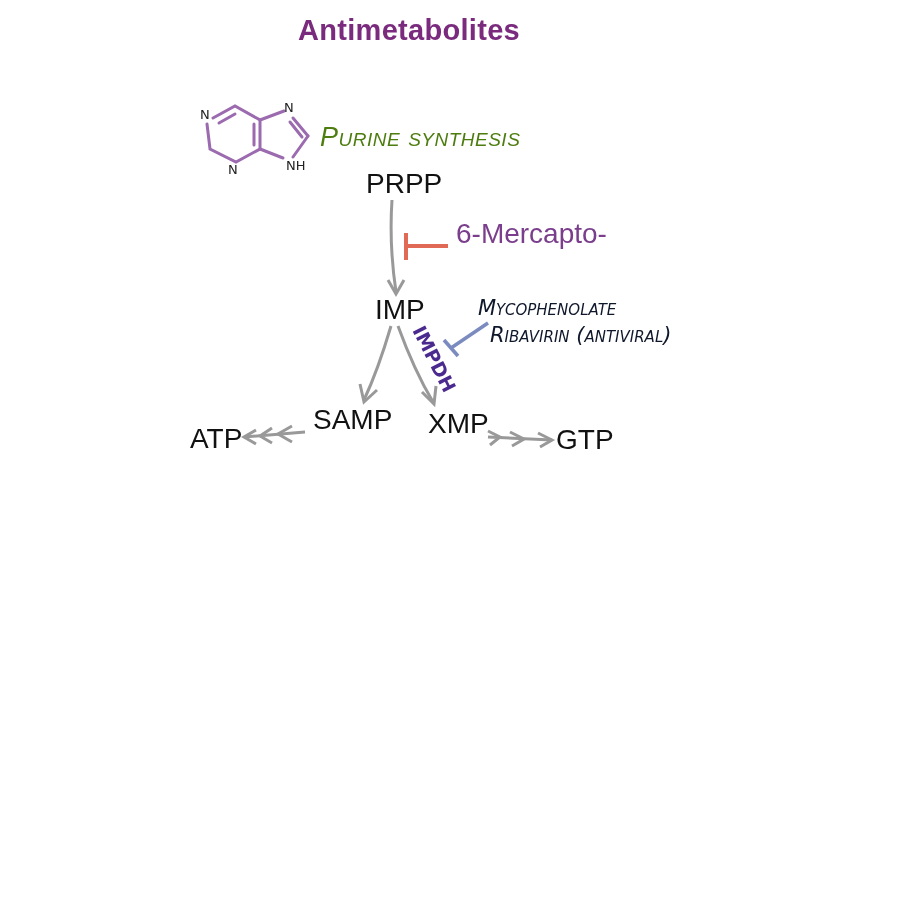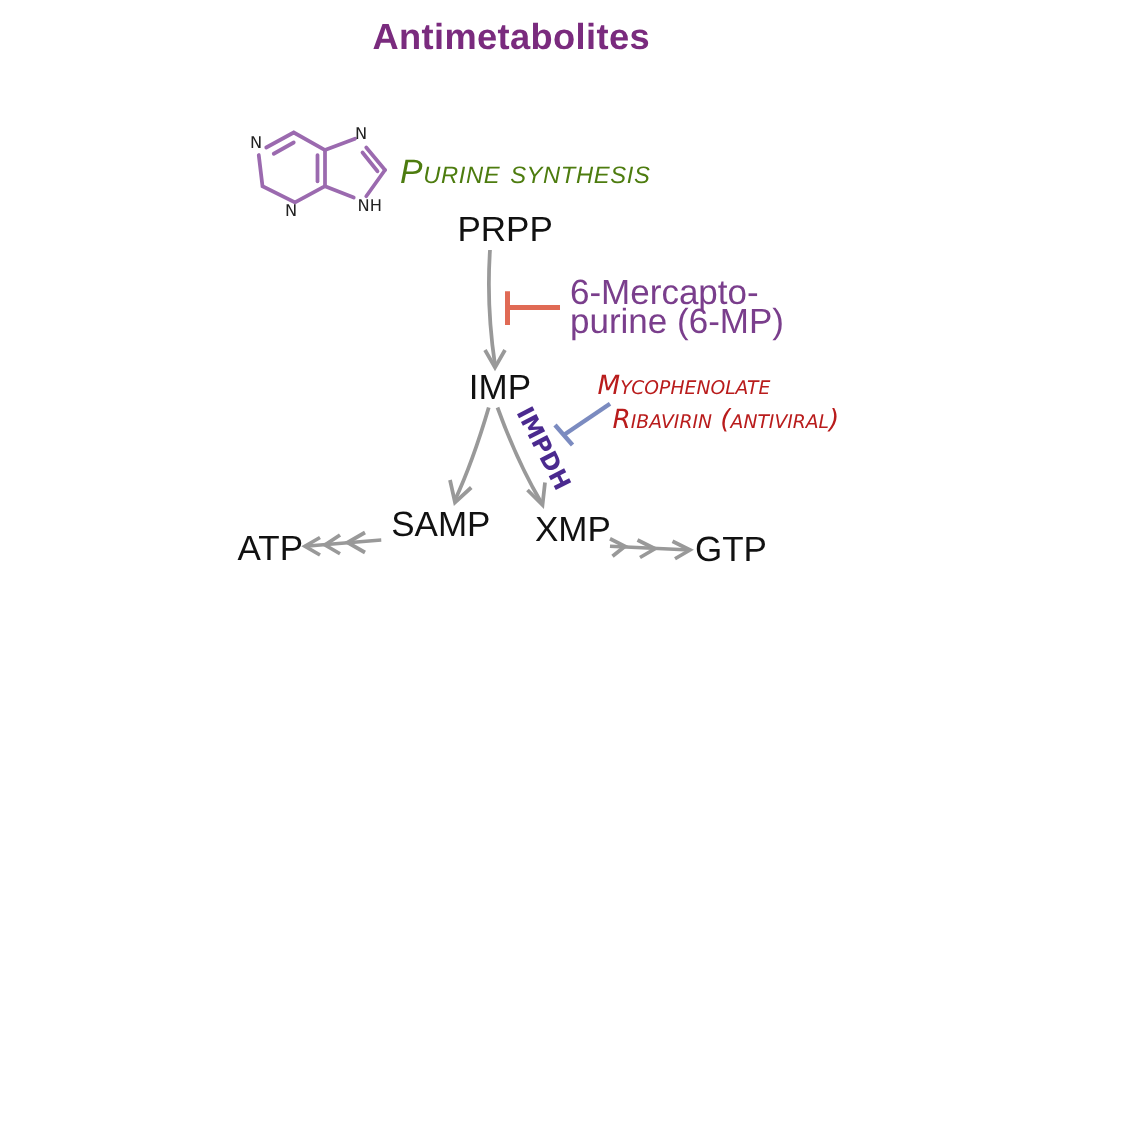--- a/index.html
+++ b/index.html
@@ -74,7 +74,6 @@
 
 <div class="abs drug1" style="left:456px;top:222px;">
   <div>6-Mercapto-</div>
-  <div>purine (6-MP)</div>
 </div>
 
 <div class="abs drug2" style="left:478px;top:295px;">

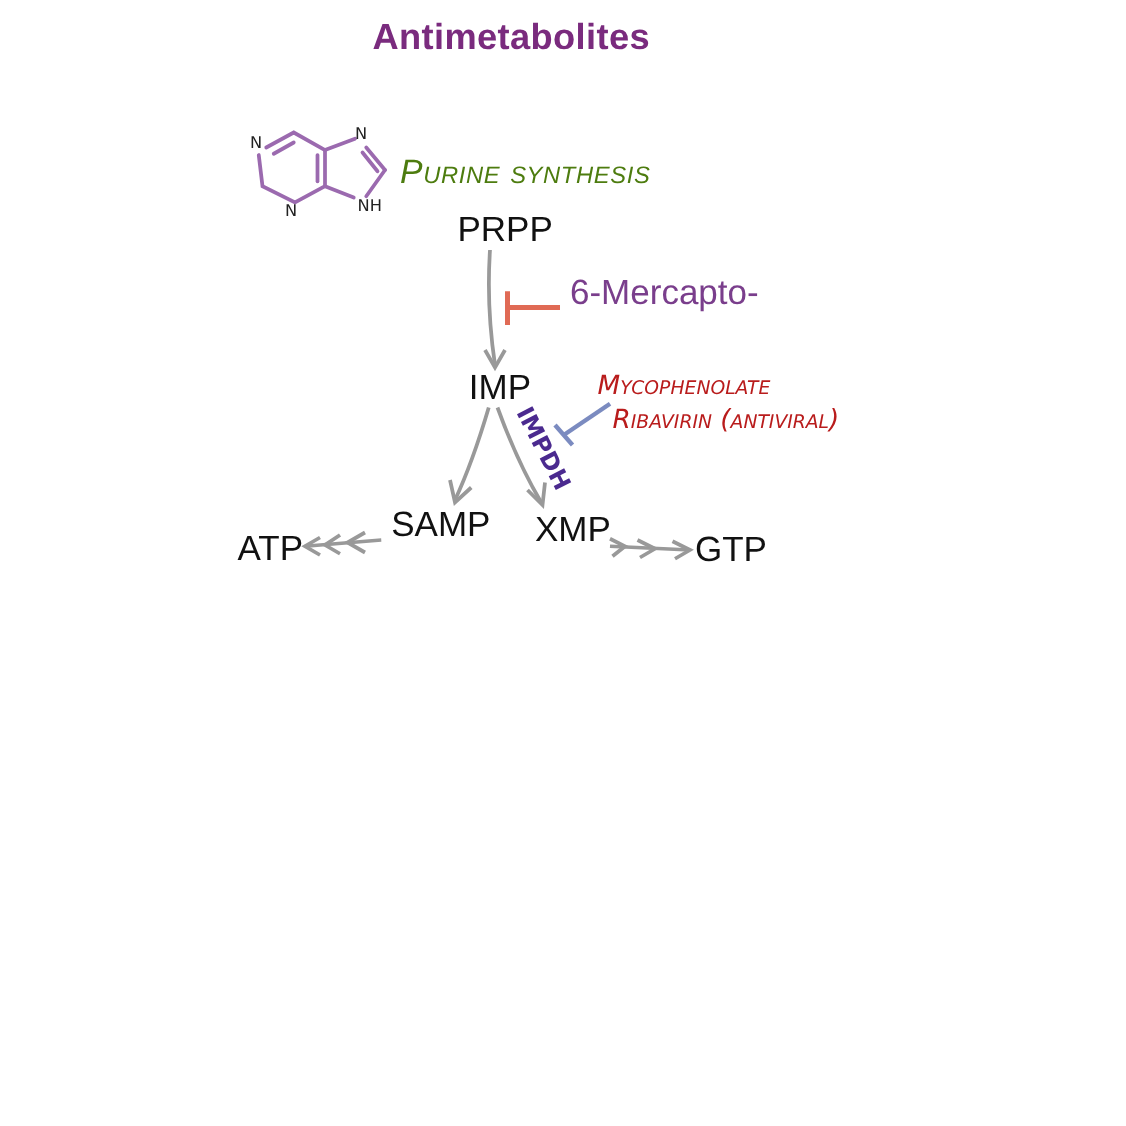--- a/index.html
+++ b/index.html
@@ -9,7 +9,7 @@
   .hand { font-family: Liberation Sans, sans-serif; color: #111; font-size: 28px; }
   .purple-hand { font-family: Liberation Sans, sans-serif; font-style: italic; color: #4d7c0f; font-size: 27px; font-variant: small-caps; letter-spacing: 0.5px; }
   .drug1 { font-family: "Liberation Sans", sans-serif; color: #7a3e8c; font-size: 28px; line-height: 23px; }
-  .drug2 { font-family: "DejaVu Sans", sans-serif; font-style: italic; color: #b91c1c; font-size: 21px; font-variant: small-caps; line-height: 27px; }
+  .drug2 { font-family: "DejaVu Sans", sans-serif; font-style: italic; color: #0f172a; font-size: 21px; font-variant: small-caps; line-height: 27px; }
   .enzyme { font-family: "DejaVu Sans", sans-serif; font-weight: bold; color: #4b2a8f; font-size: 19px; transform-origin: left top; transform: rotate(63deg); }
   svg { position: absolute; left: 0; top: 0; }
   .atom { font-family: "DejaVu Sans", sans-serif; font-size: 13px; color: #222; }

